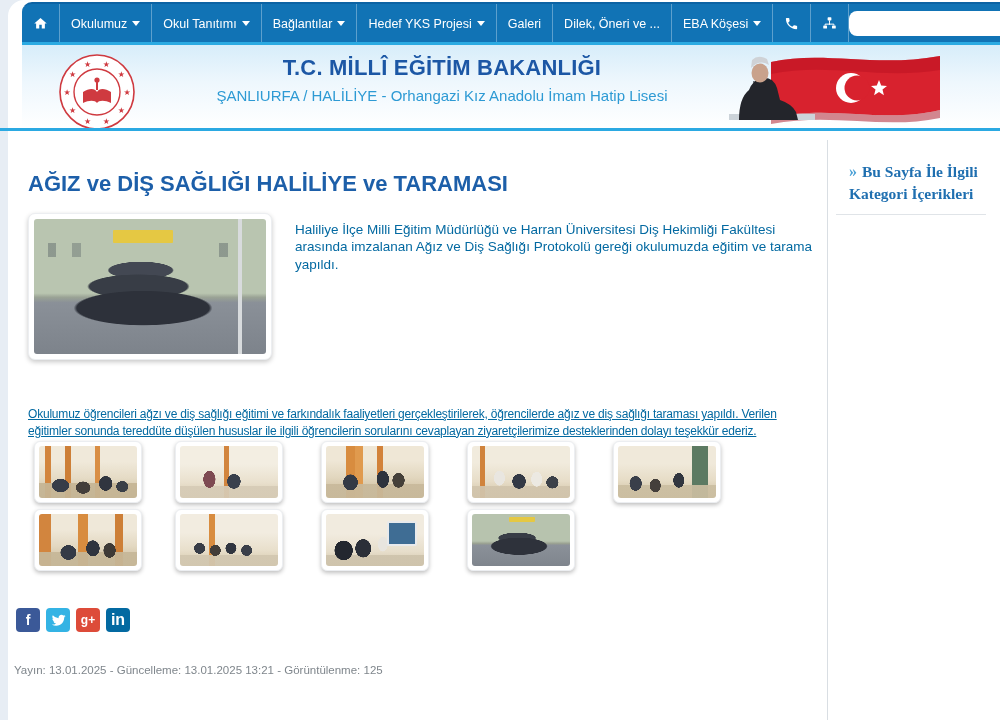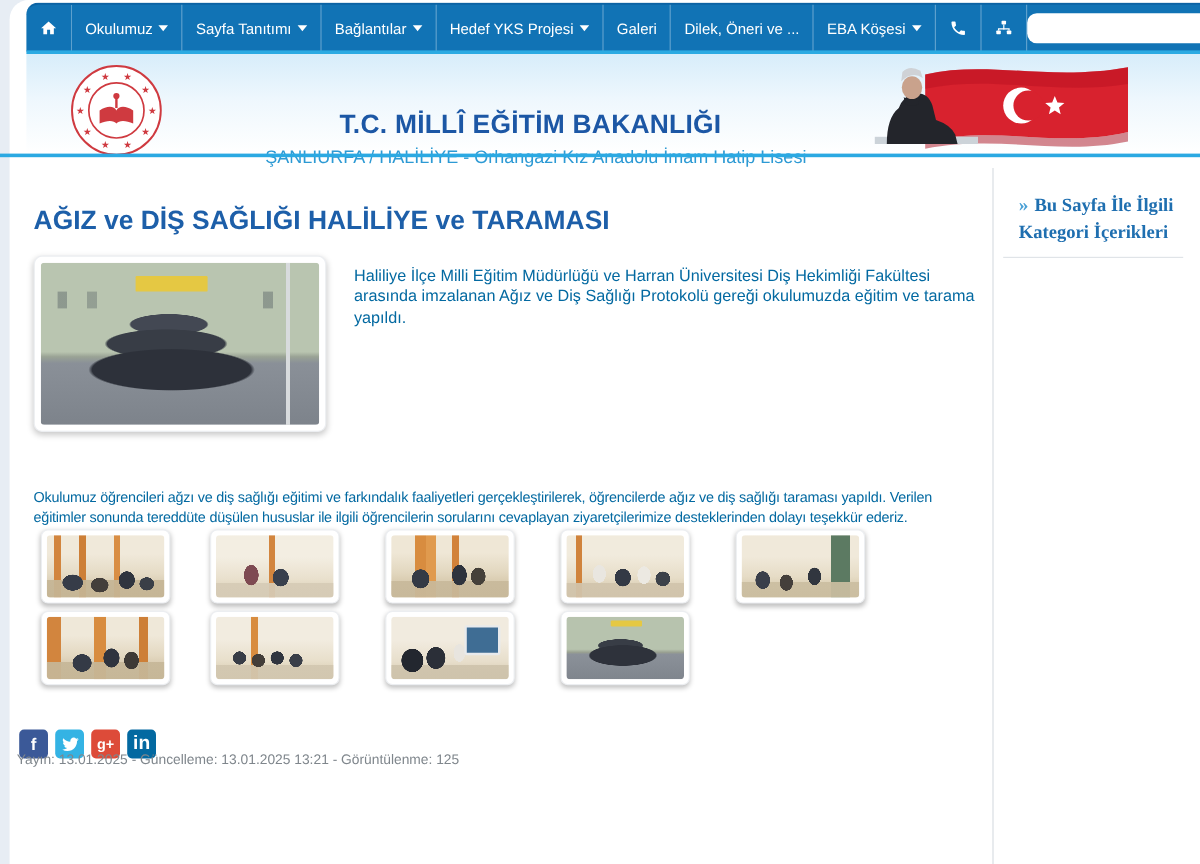--- a/index.html
+++ b/index.html
@@ -164,7 +164,7 @@
       <i class="caret"></i>
     </a>
     <a class="nitem">
-      <span>Sayfa Tanıtımı</span>
+      <span>Okul Tanıtımı</span>
       <i class="caret"></i>
     </a>
     <a class="nitem">

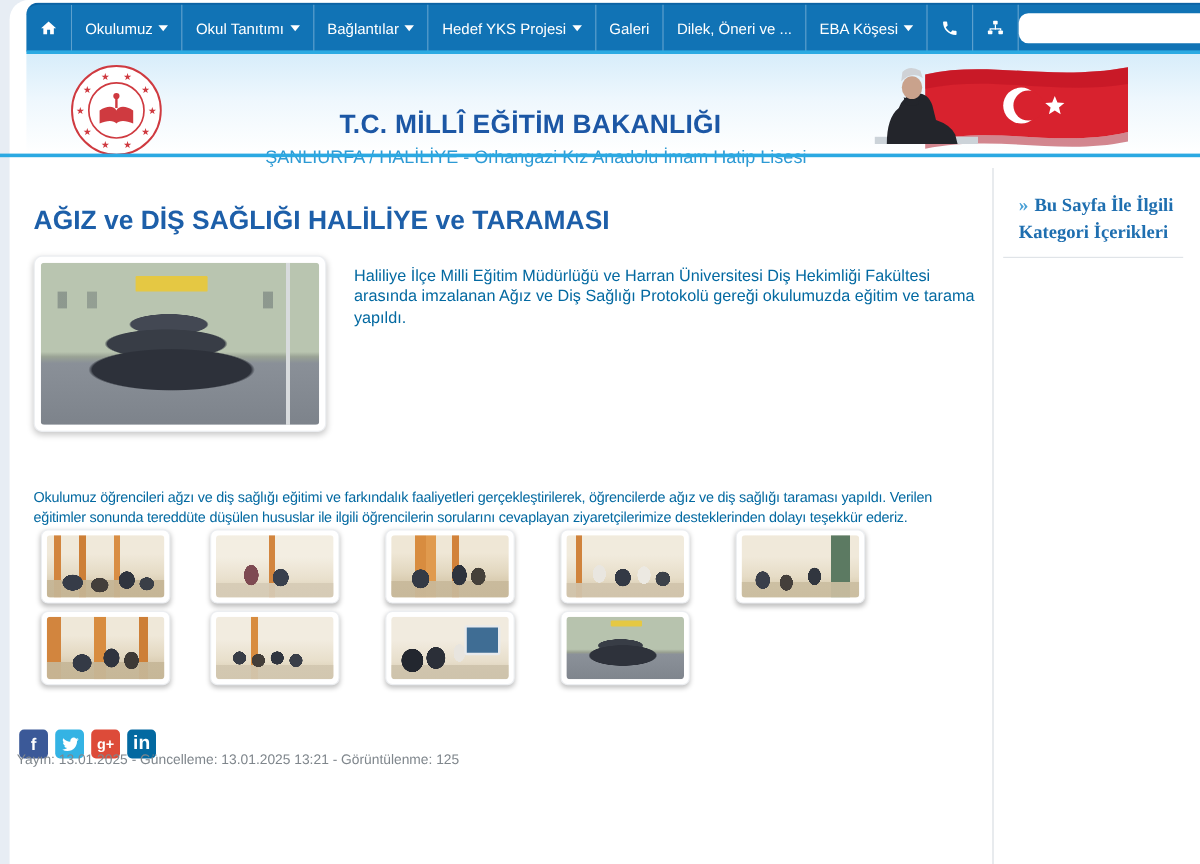--- a/index.html
+++ b/index.html
@@ -30,7 +30,7 @@
           background:linear-gradient(180deg,#d7edfa 0%,#eef7fd 45%,#ffffff 100%);z-index:3;}
   #logo{position:absolute;left:35px;top:7px;width:80px;height:80px;cursor:pointer;}
   #htitles{position:absolute;left:150px;top:10px;width:540px;text-align:center;}
-  #htitle{font-size:22px;font-weight:bold;color:#1c57a5;letter-spacing:.2px;margin-top:36px;}
+  #htitle{font-size:22px;font-weight:bold;color:#1c57a5;letter-spacing:.2px;}
   #hsub{margin:6px auto 0;width:460px;font-size:15px;line-height:1.25;color:#2d9ad4;text-align:right;}
   #ata{position:absolute;left:691px;top:3px;width:227px;height:82px;}
   #header-line{position:absolute;left:0;top:128px;width:1000px;height:3px;background:#2ba9e2;z-index:6;}

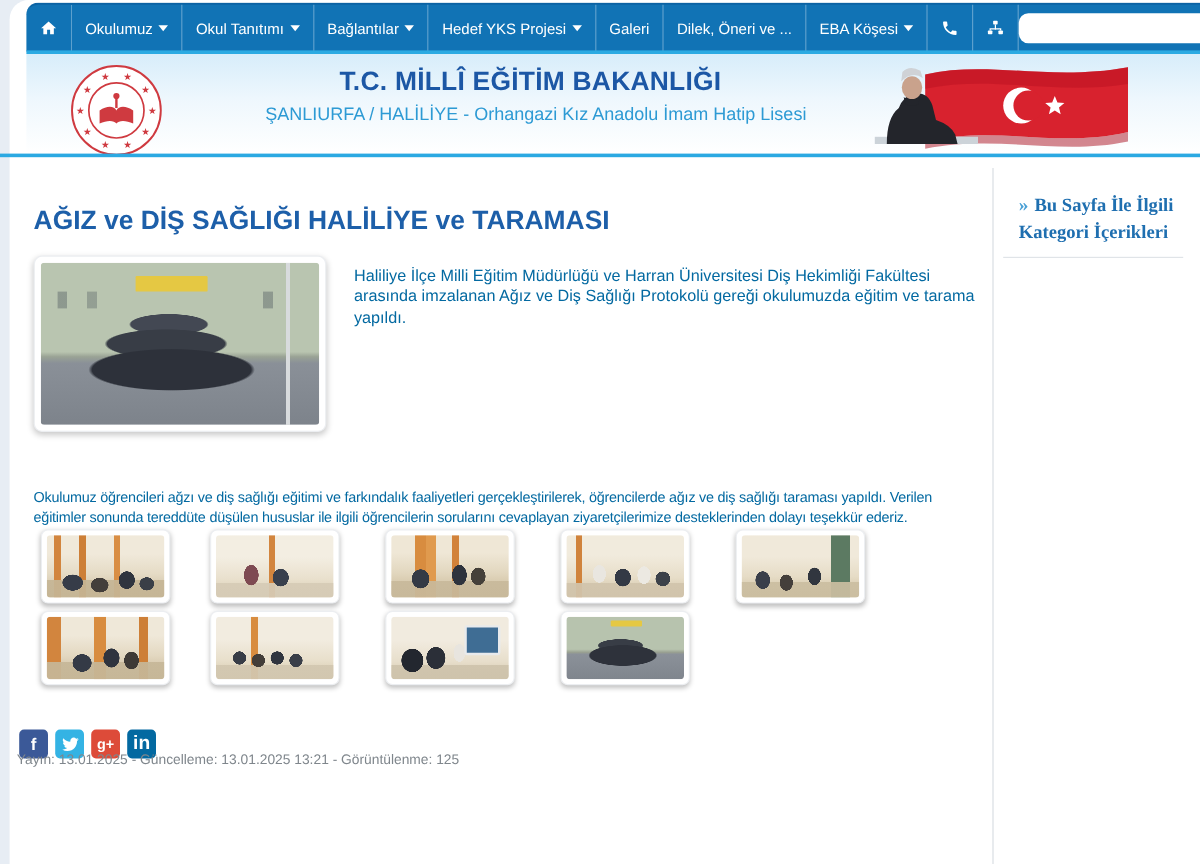--- a/index.html
+++ b/index.html
@@ -31,7 +31,7 @@
   #logo{position:absolute;left:35px;top:7px;width:80px;height:80px;cursor:pointer;}
   #htitles{position:absolute;left:150px;top:10px;width:540px;text-align:center;}
   #htitle{font-size:22px;font-weight:bold;color:#1c57a5;letter-spacing:.2px;}
-  #hsub{margin:6px auto 0;width:460px;font-size:15px;line-height:1.25;color:#2d9ad4;text-align:right;}
+  #hsub{margin:6px auto 0;width:460px;font-size:15px;line-height:1.25;color:#2d9ad4;}
   #ata{position:absolute;left:691px;top:3px;width:227px;height:82px;}
   #header-line{position:absolute;left:0;top:128px;width:1000px;height:3px;background:#2ba9e2;z-index:6;}
 

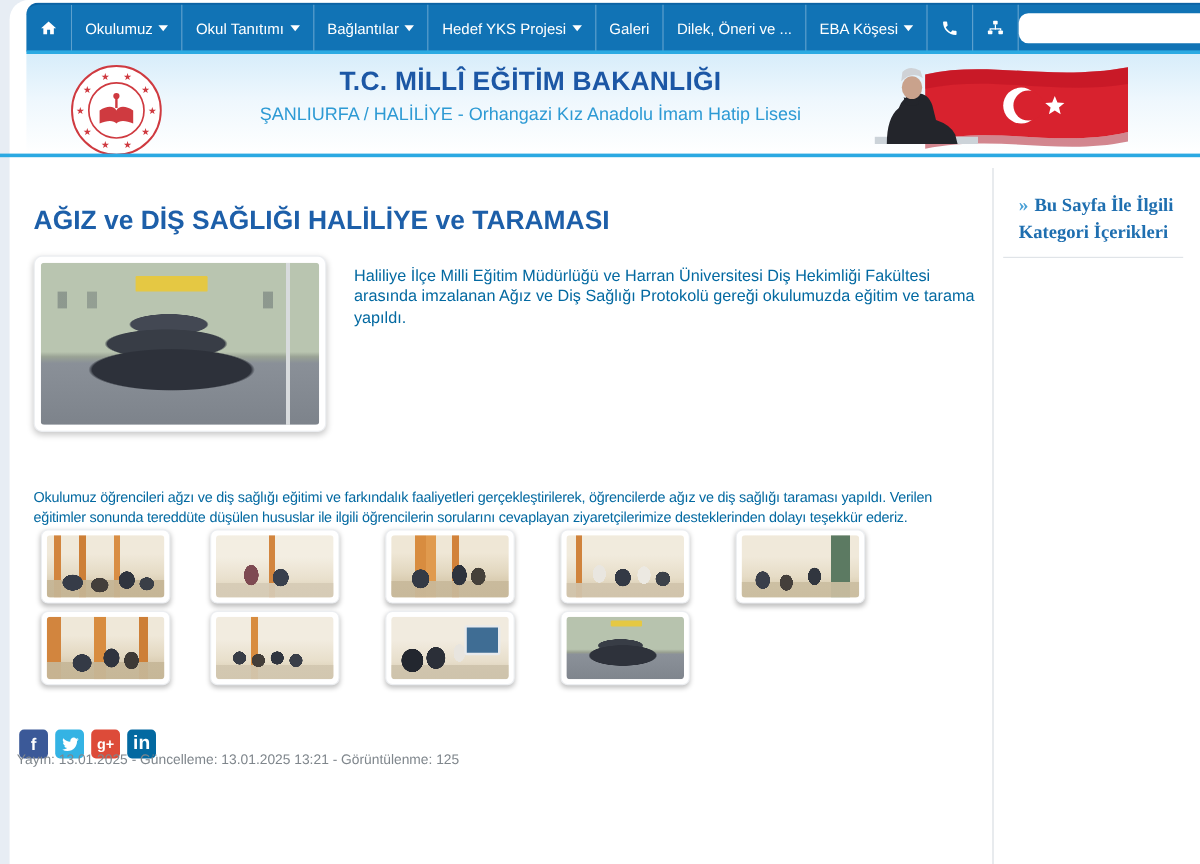--- a/index.html
+++ b/index.html
@@ -41,7 +41,7 @@
   .gray-text{color:#0369a1;}
   #intro{position:absolute;left:295px;top:207px;width:524px;font-size:13.5px;line-height:1.33;z-index:4;}
   #bodytext{position:absolute;left:28px;top:394px;width:792px;font-size:12px;letter-spacing:-.2px;
-            line-height:1.4;z-index:4;}
+            line-height:1.4;z-index:4;text-decoration:underline;}
   #meta{position:absolute;left:14px;top:628px;font-size:11.5px;color:#7f868c;z-index:4;}
 
   

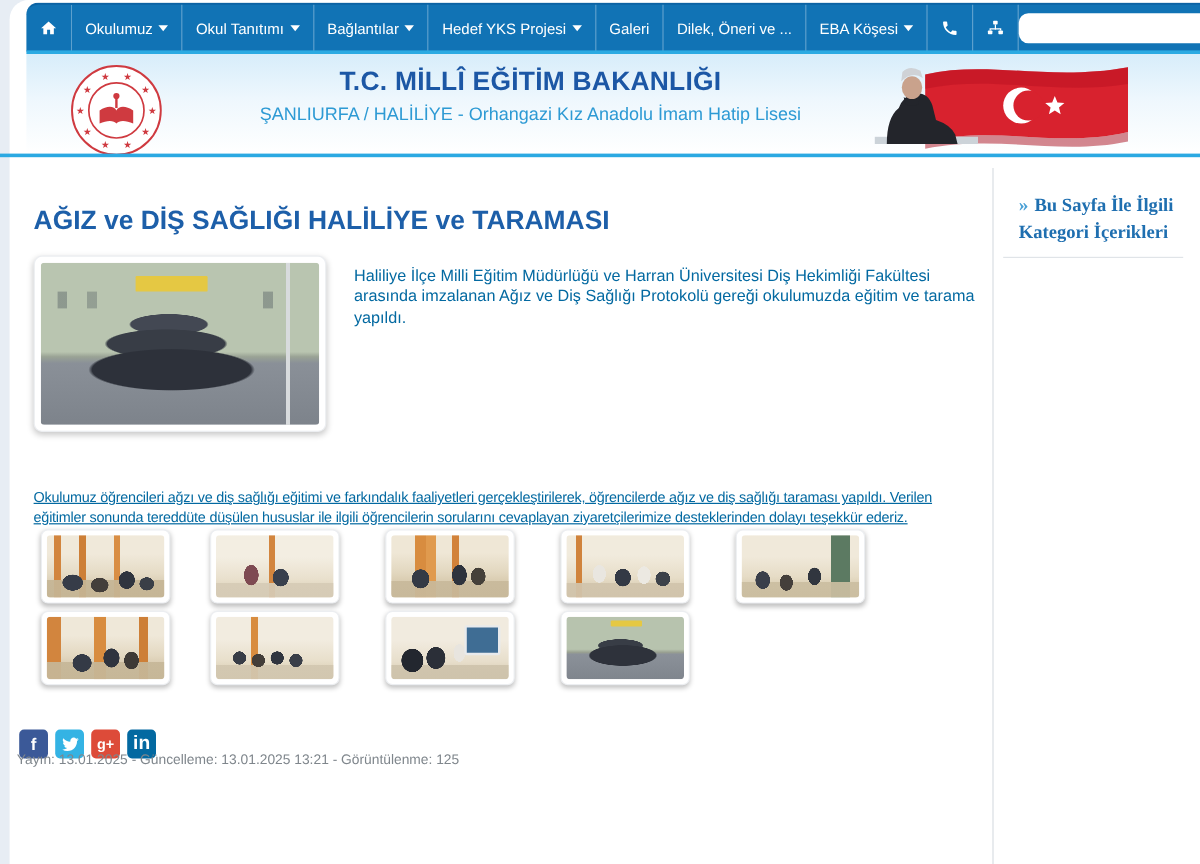--- a/index.html
+++ b/index.html
@@ -42,7 +42,7 @@
   #intro{position:absolute;left:295px;top:207px;width:524px;font-size:13.5px;line-height:1.33;z-index:4;}
   #bodytext{position:absolute;left:28px;top:394px;width:792px;font-size:12px;letter-spacing:-.2px;
             line-height:1.4;z-index:4;text-decoration:underline;}
-  #meta{position:absolute;left:14px;top:628px;font-size:11.5px;color:#7f868c;z-index:4;}
+  #meta{position:absolute;left:14px;top:664px;font-size:11.5px;color:#7f868c;z-index:4;}
 
   
   .frame{position:absolute;background:#fff;border:1px solid #eceef1;border-radius:7px;

